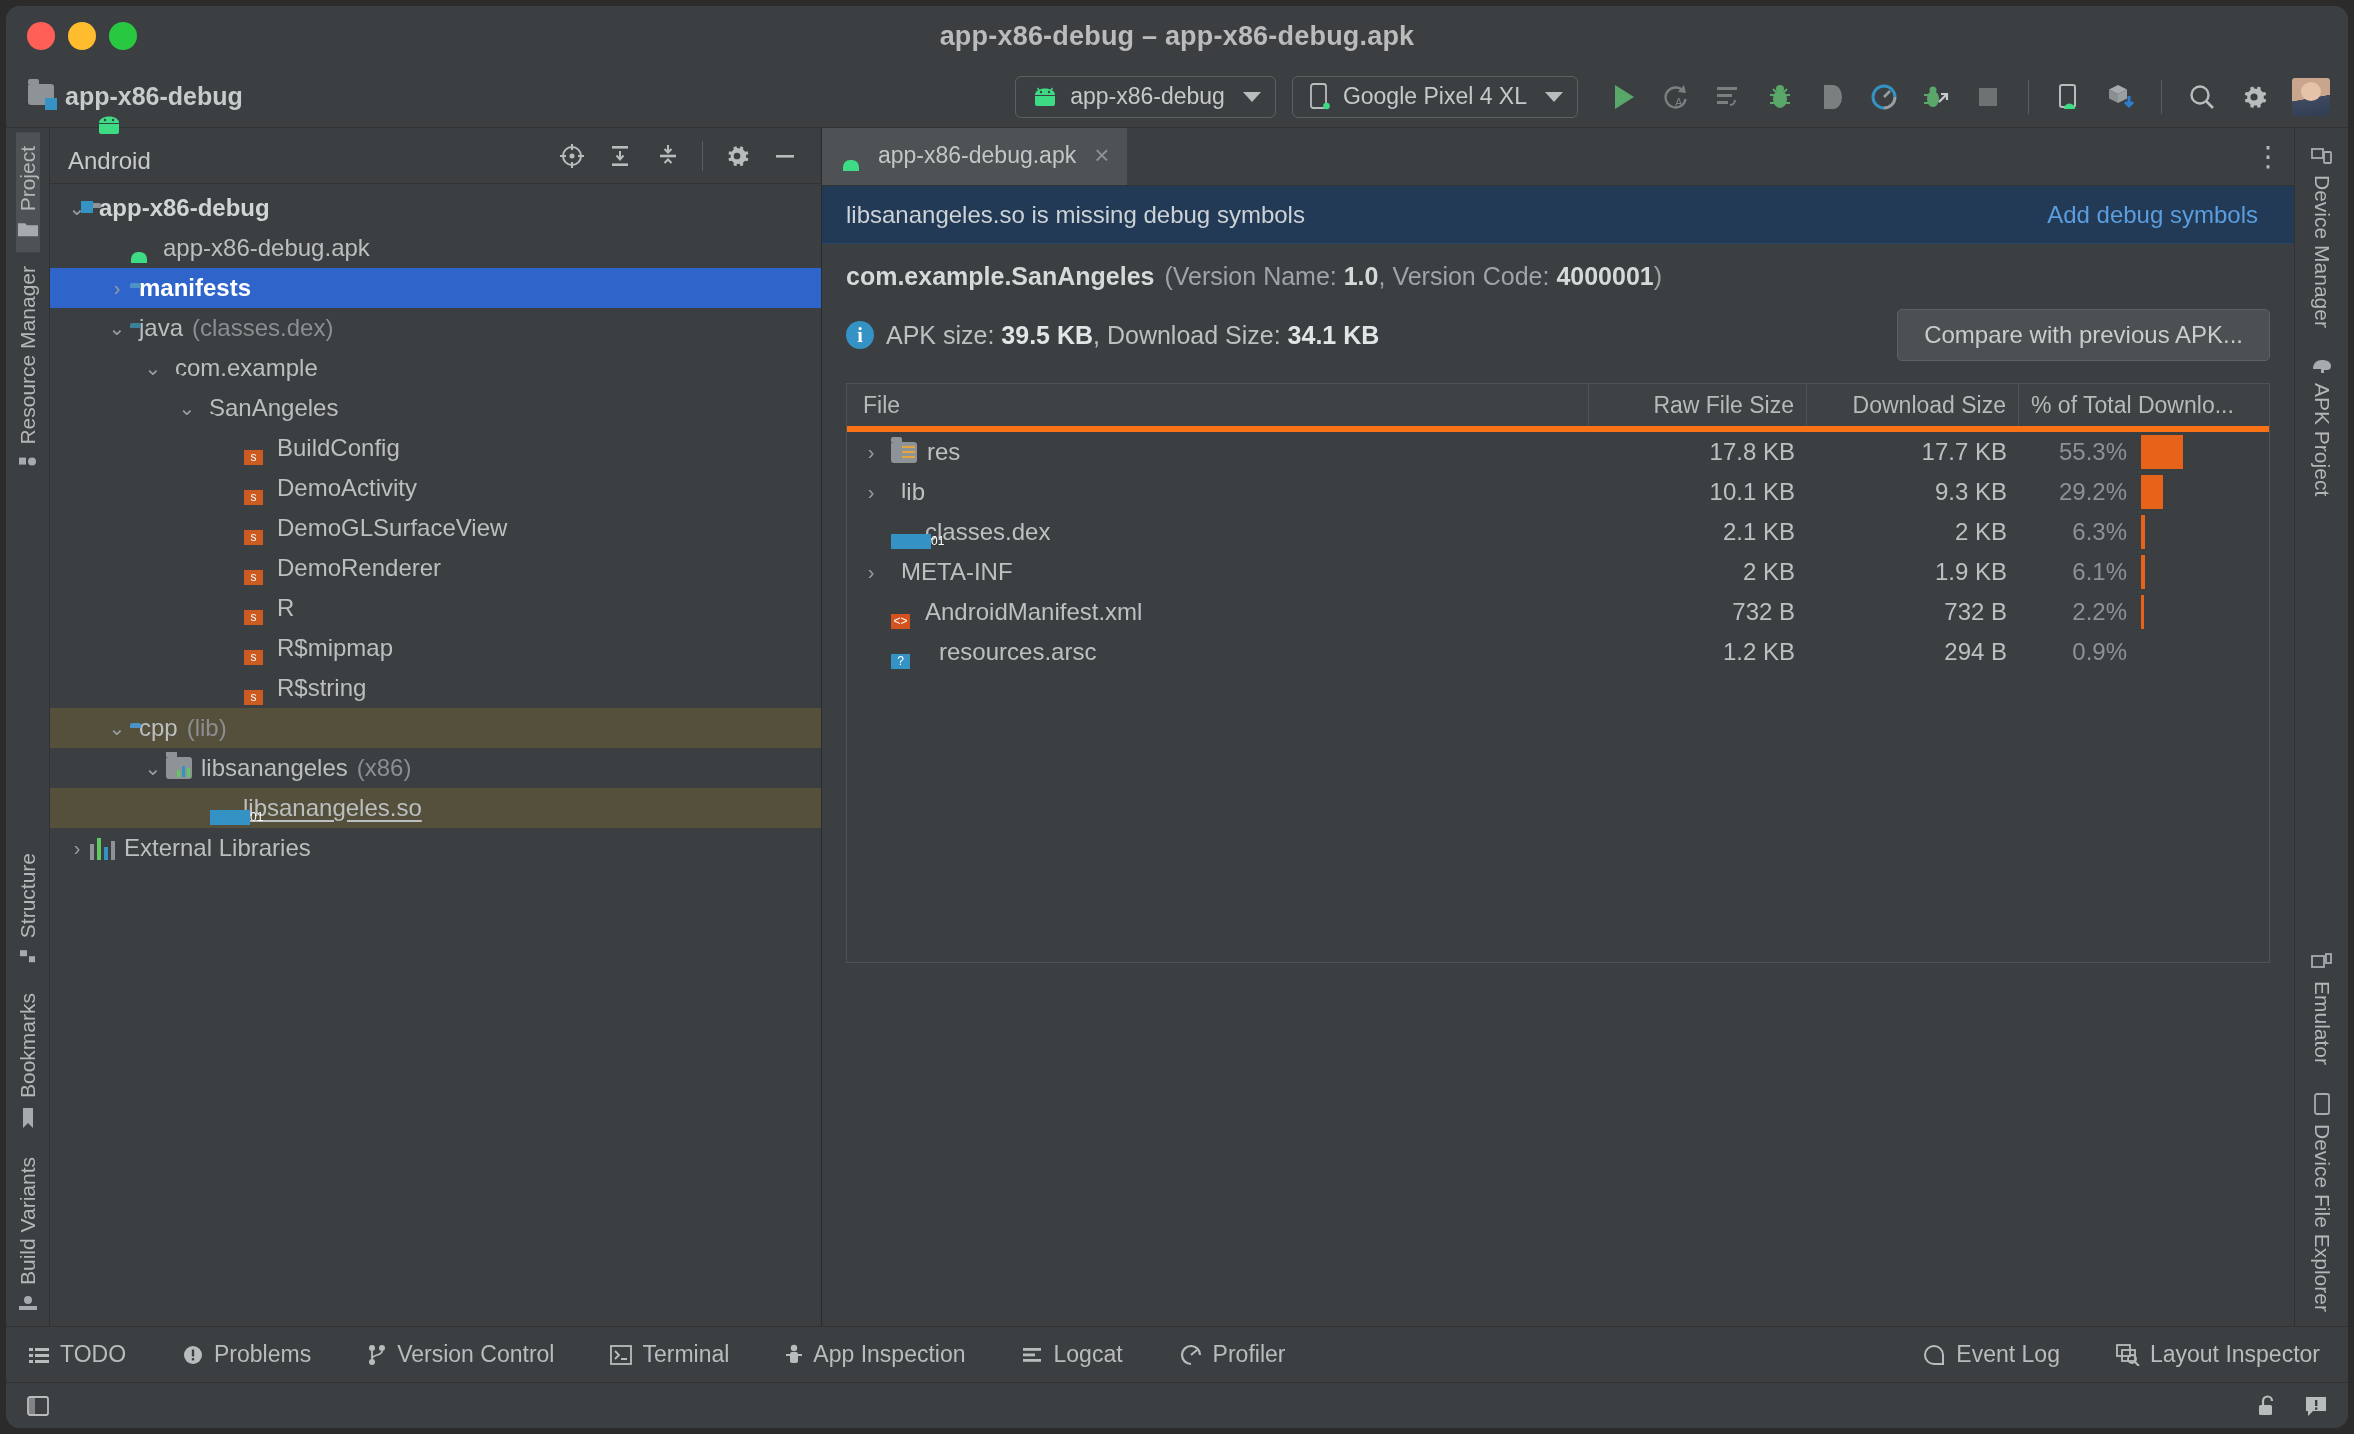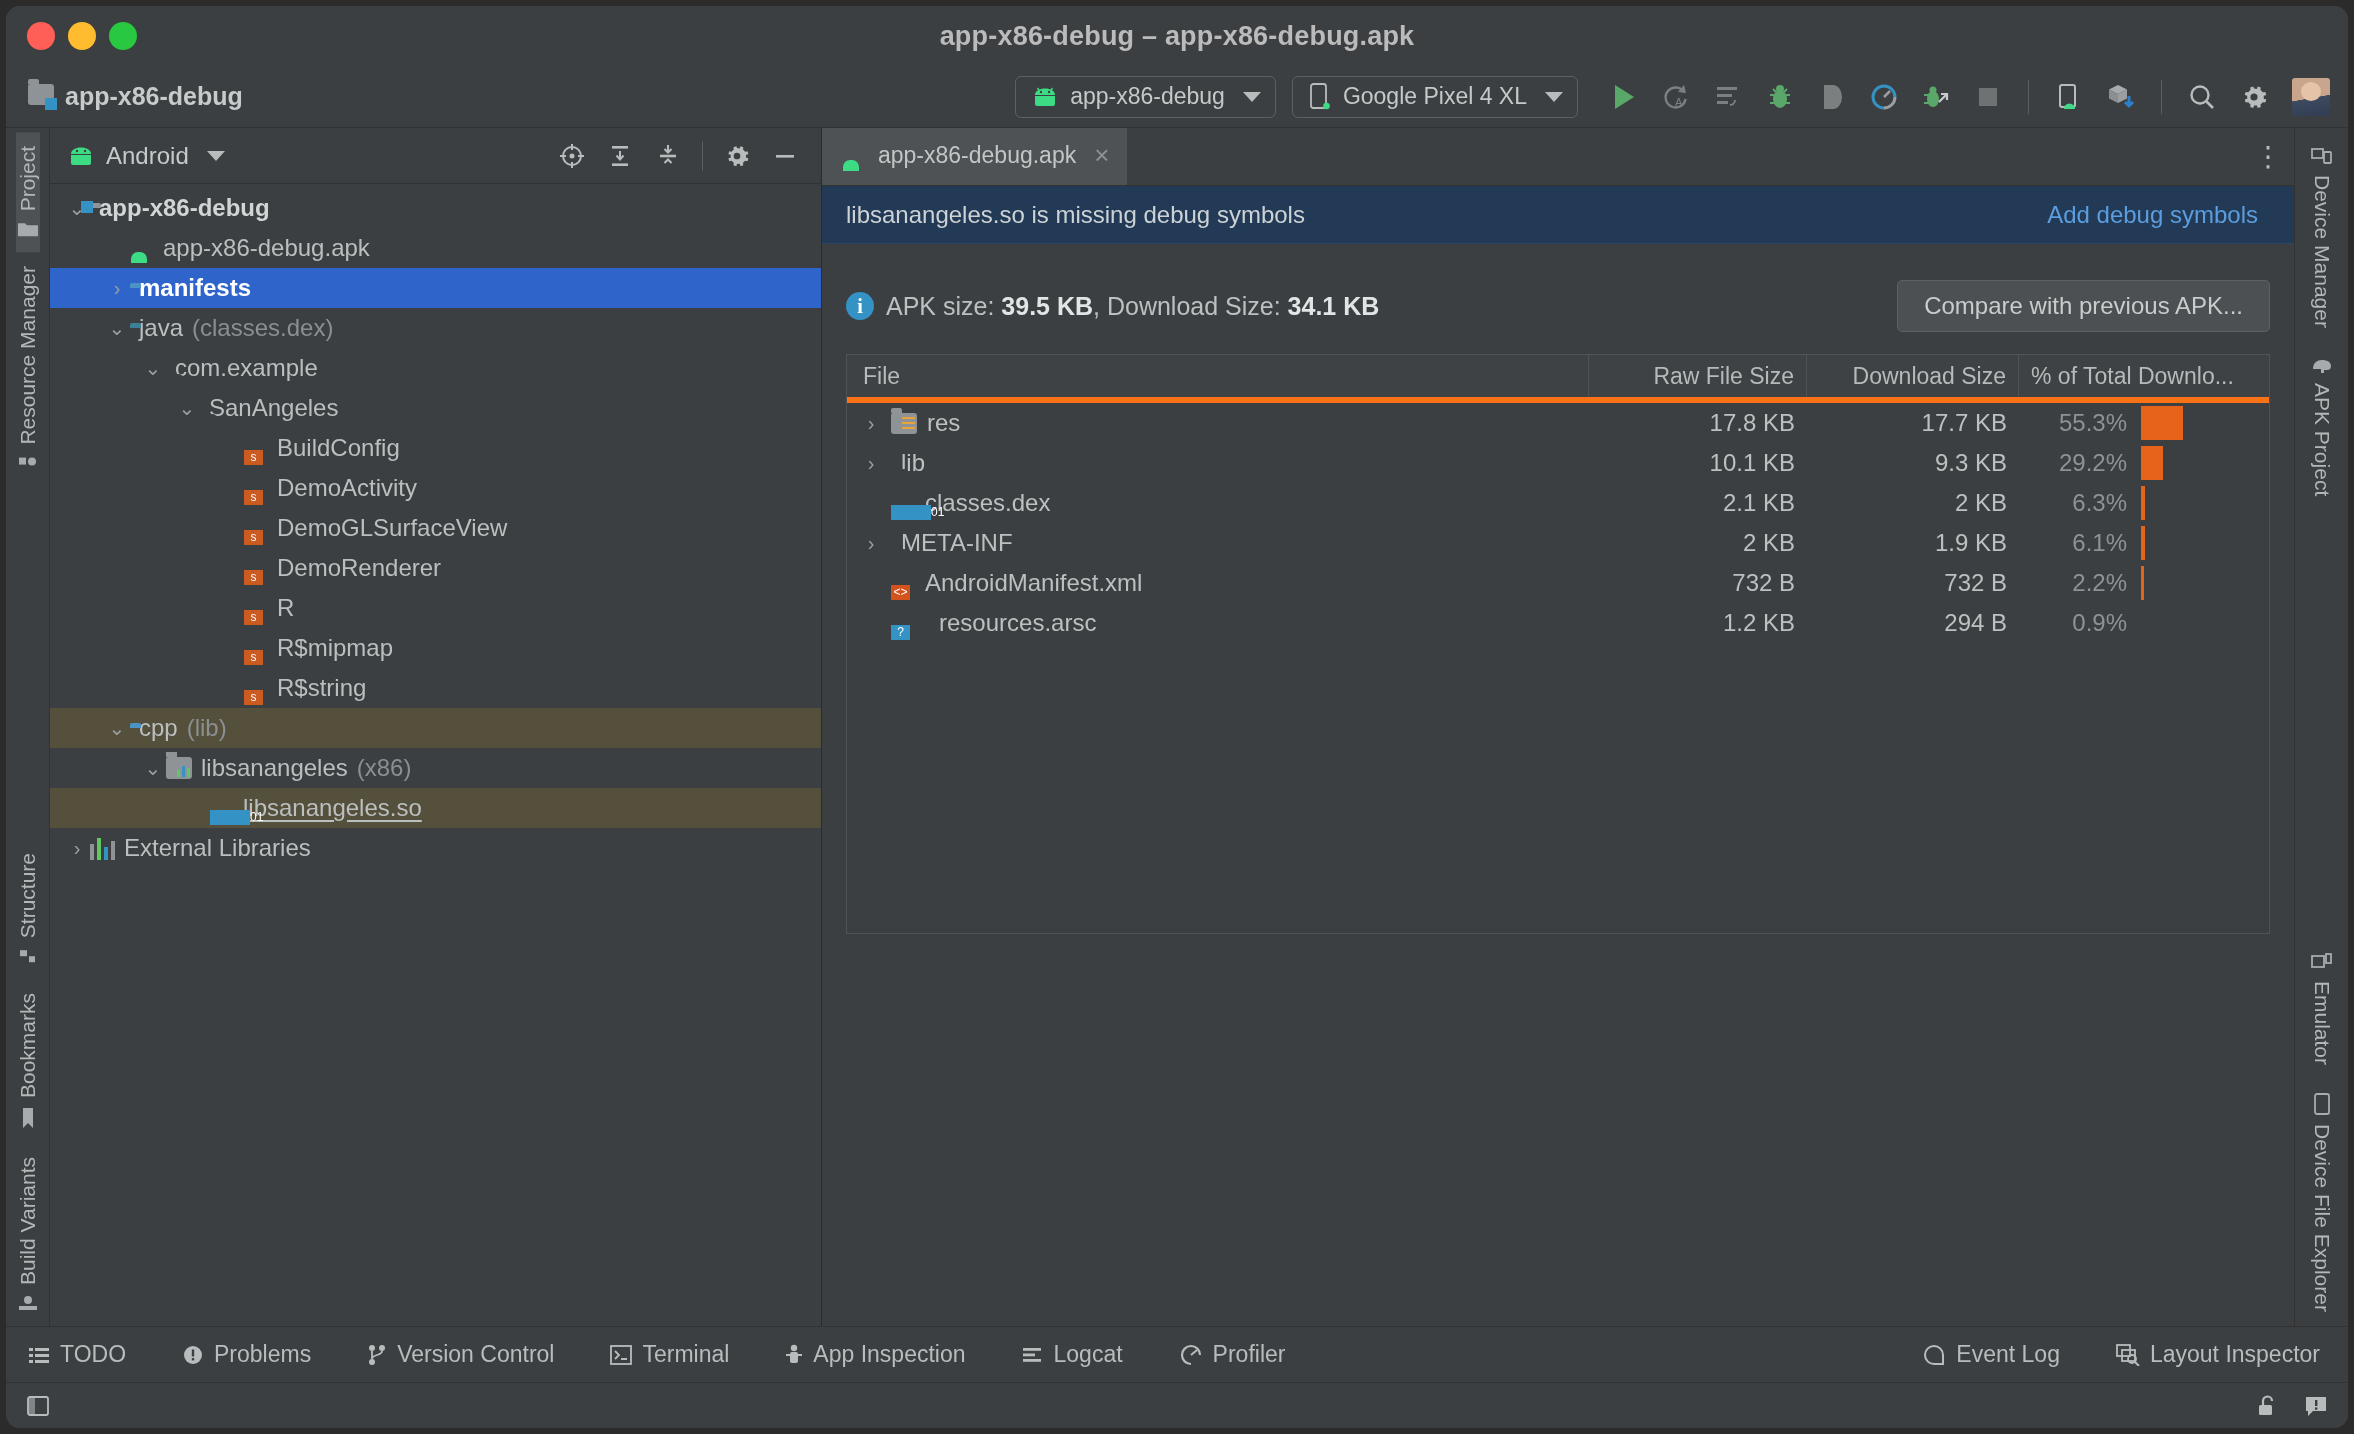--- a/index.html
+++ b/index.html
@@ -121,7 +121,7 @@
     padding: 0 14px 0 18px;
     border-bottom: 1px solid #323232;
   }
-  .pp-title { display: flex; align-items: center; gap: 12px; }
+  .pp-title { display: flex; align-items: center; gap: 12px; flex-direction: column; }
   .pp-title-text { font-size: 24px; color: #c7cacb; }
   .pp-tools { margin-left: auto; display: flex; align-items: center; gap: 4px; }
   .pp-tool { width: 44px; height: 42px; display:flex; align-items:center; justify-content:center;}

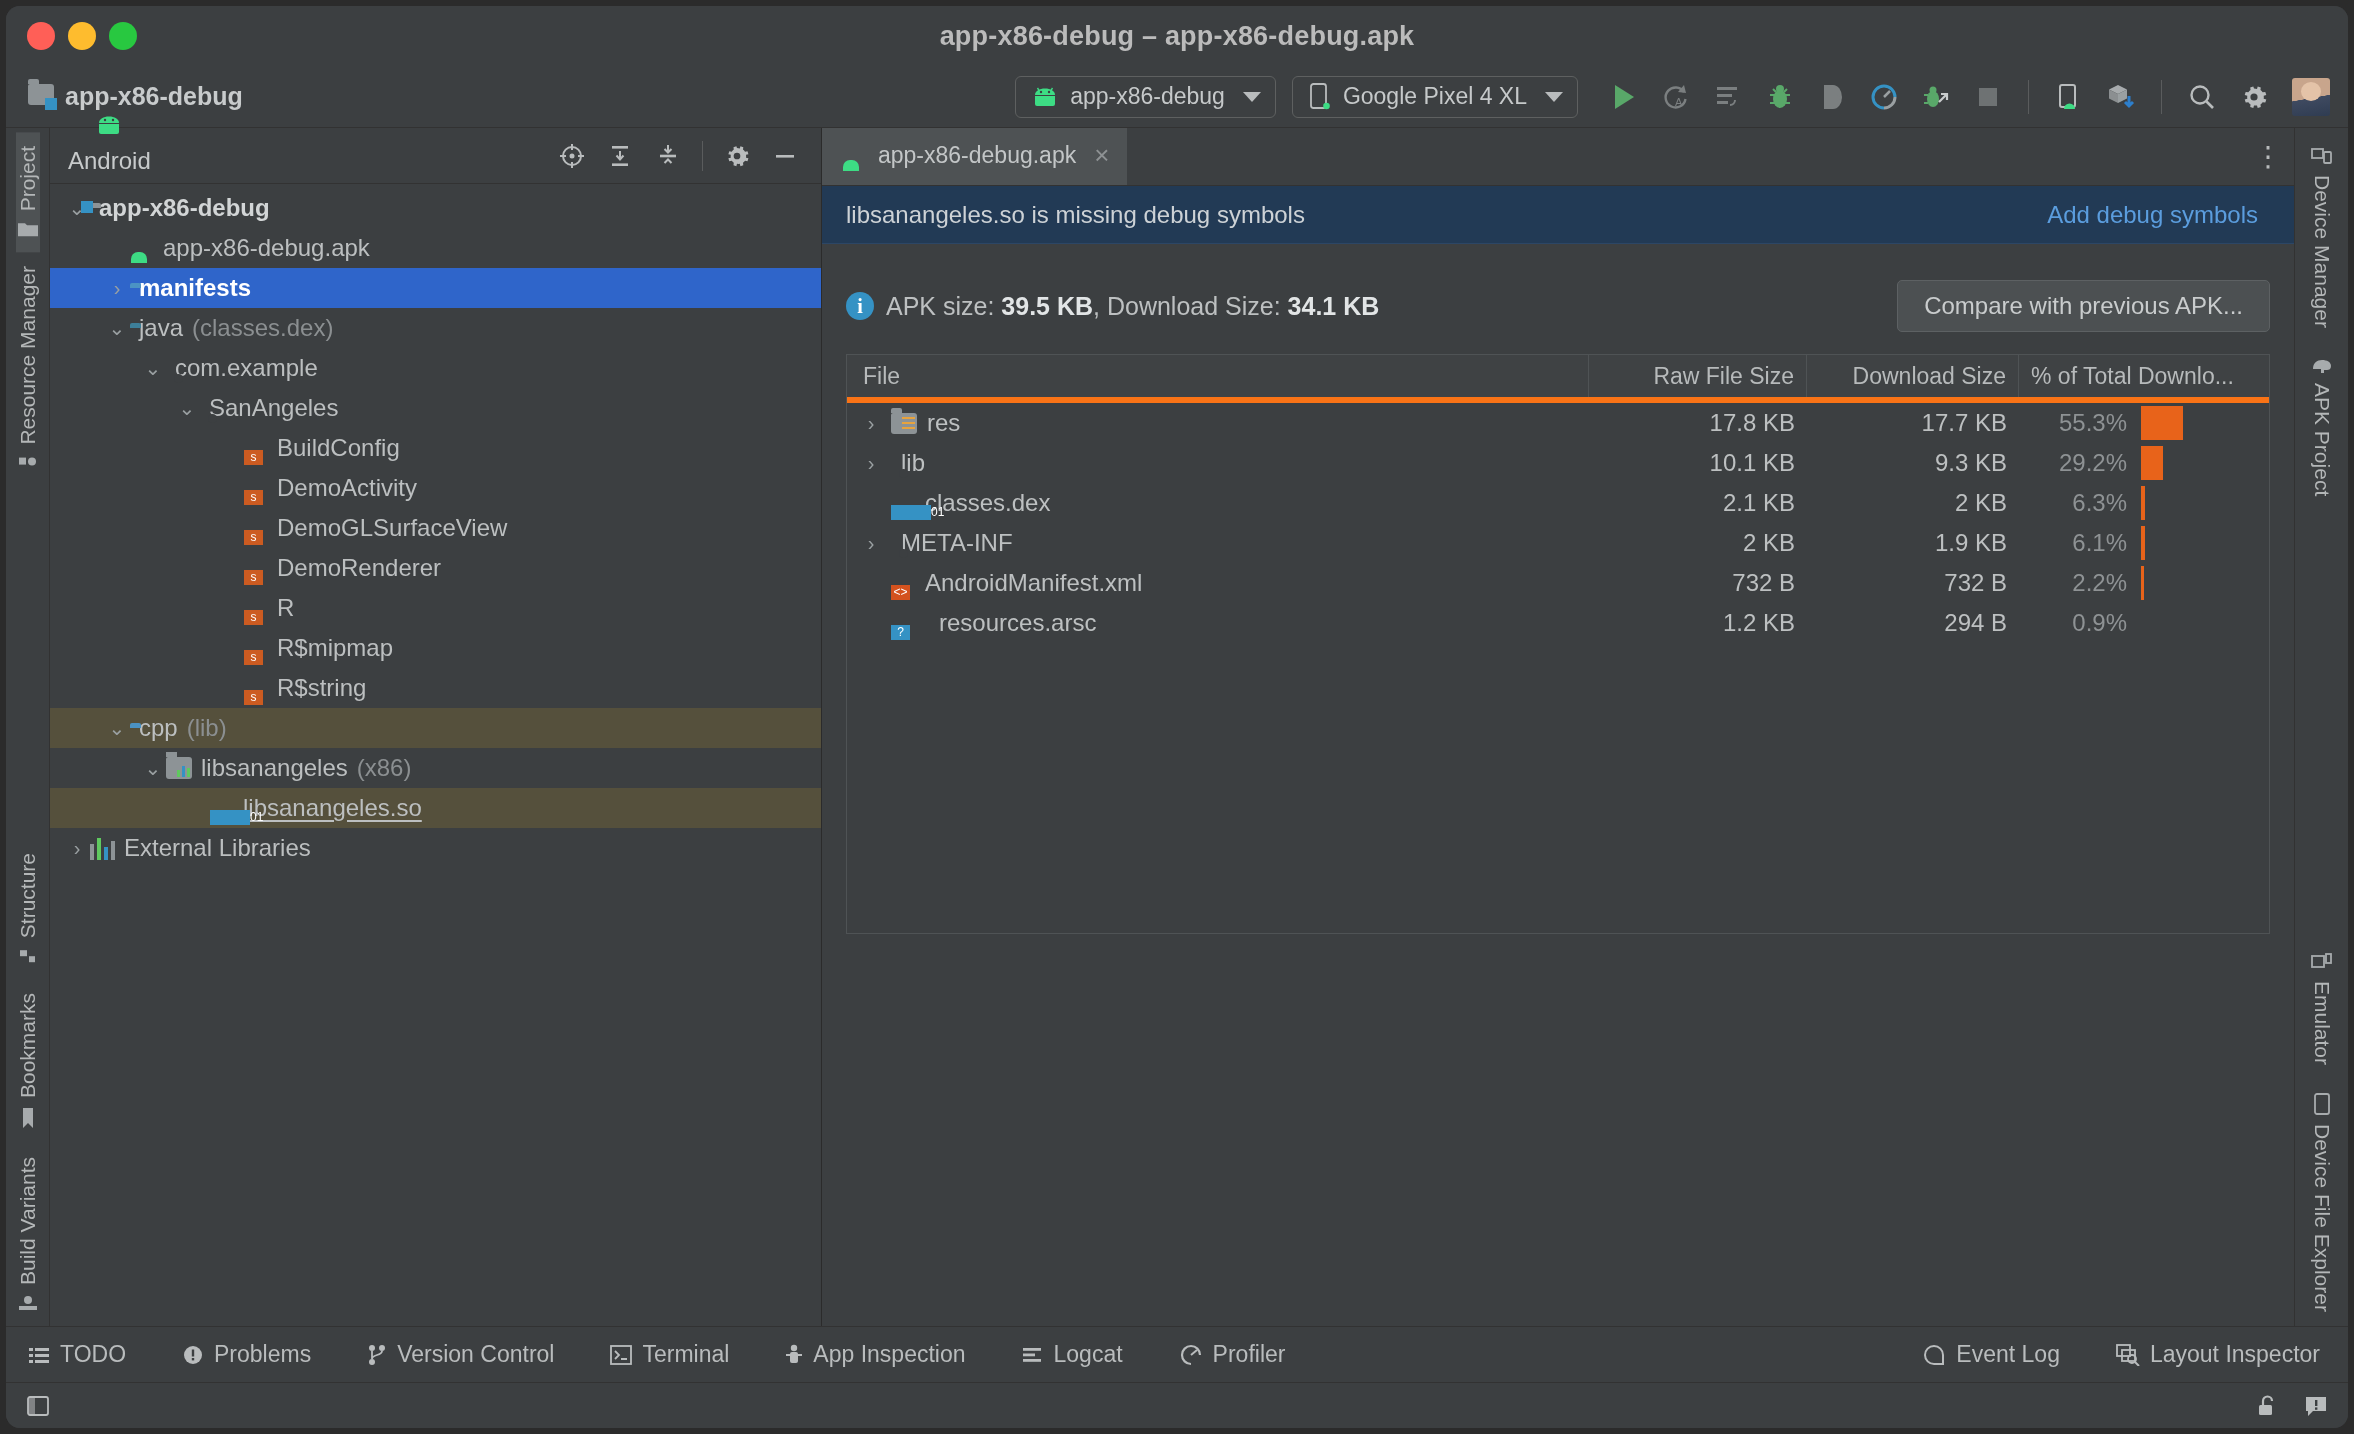--- a/index.html
+++ b/index.html
@@ -649,6 +649,11 @@
       </div>
 
       <div class="apk-meta">
+        <div class="meta-line1">
+          <b>com.example.SanAngeles</b><span style="margin-left:10px">(Version Name:</span>
+          <b>1.0</b><span>, Version Code:</span>
+          <b>4000001</b><span>)</span>
+        </div>
         <div class="meta-row2">
           <span class="info-ic">i</span>
           <span class="meta-size">

